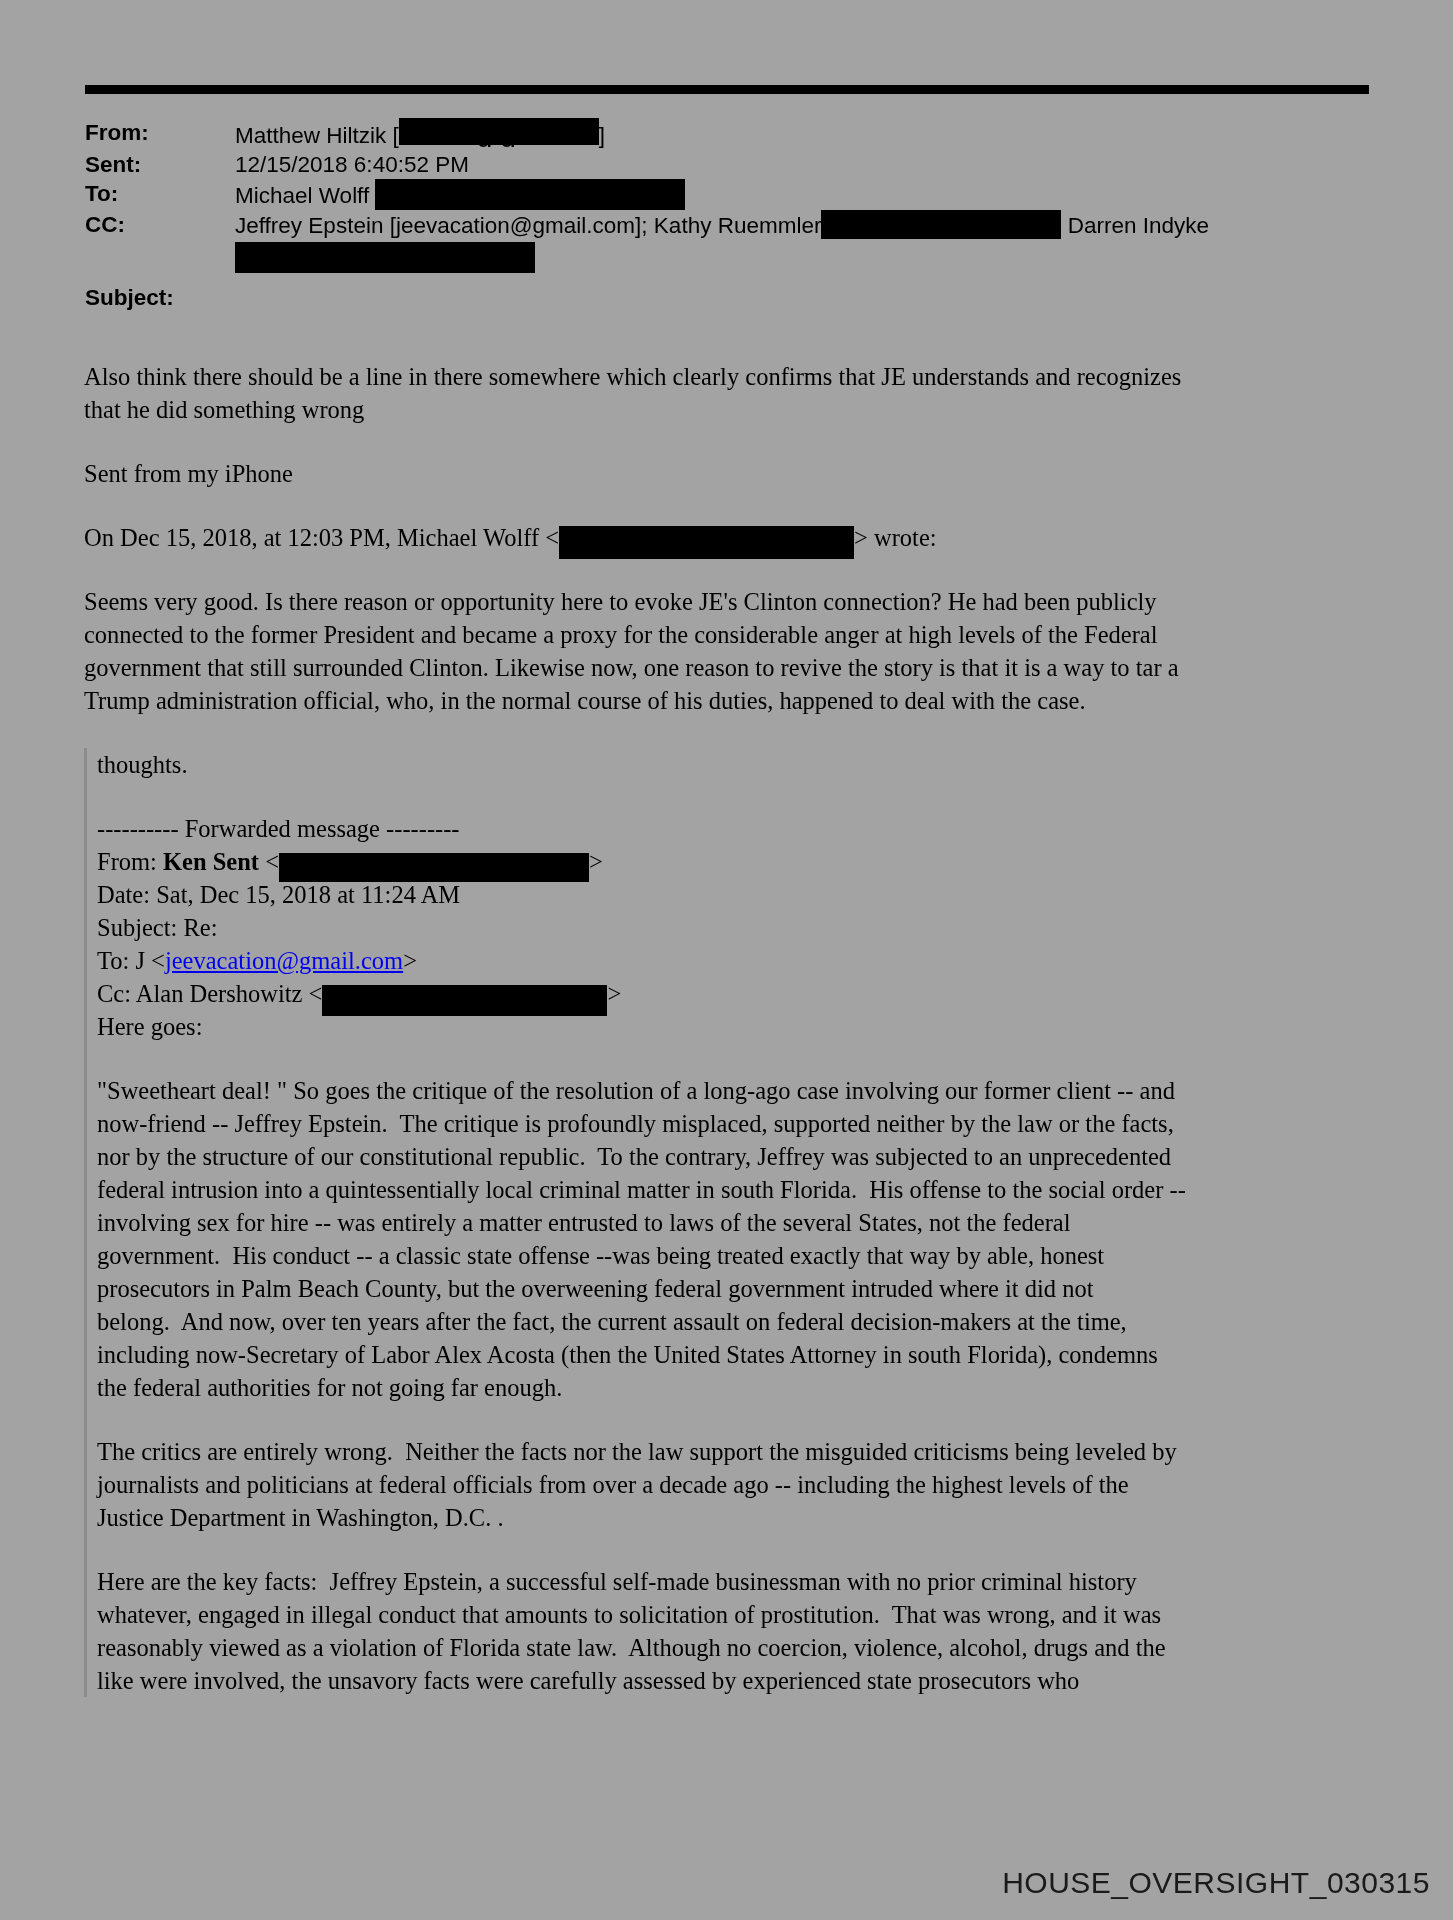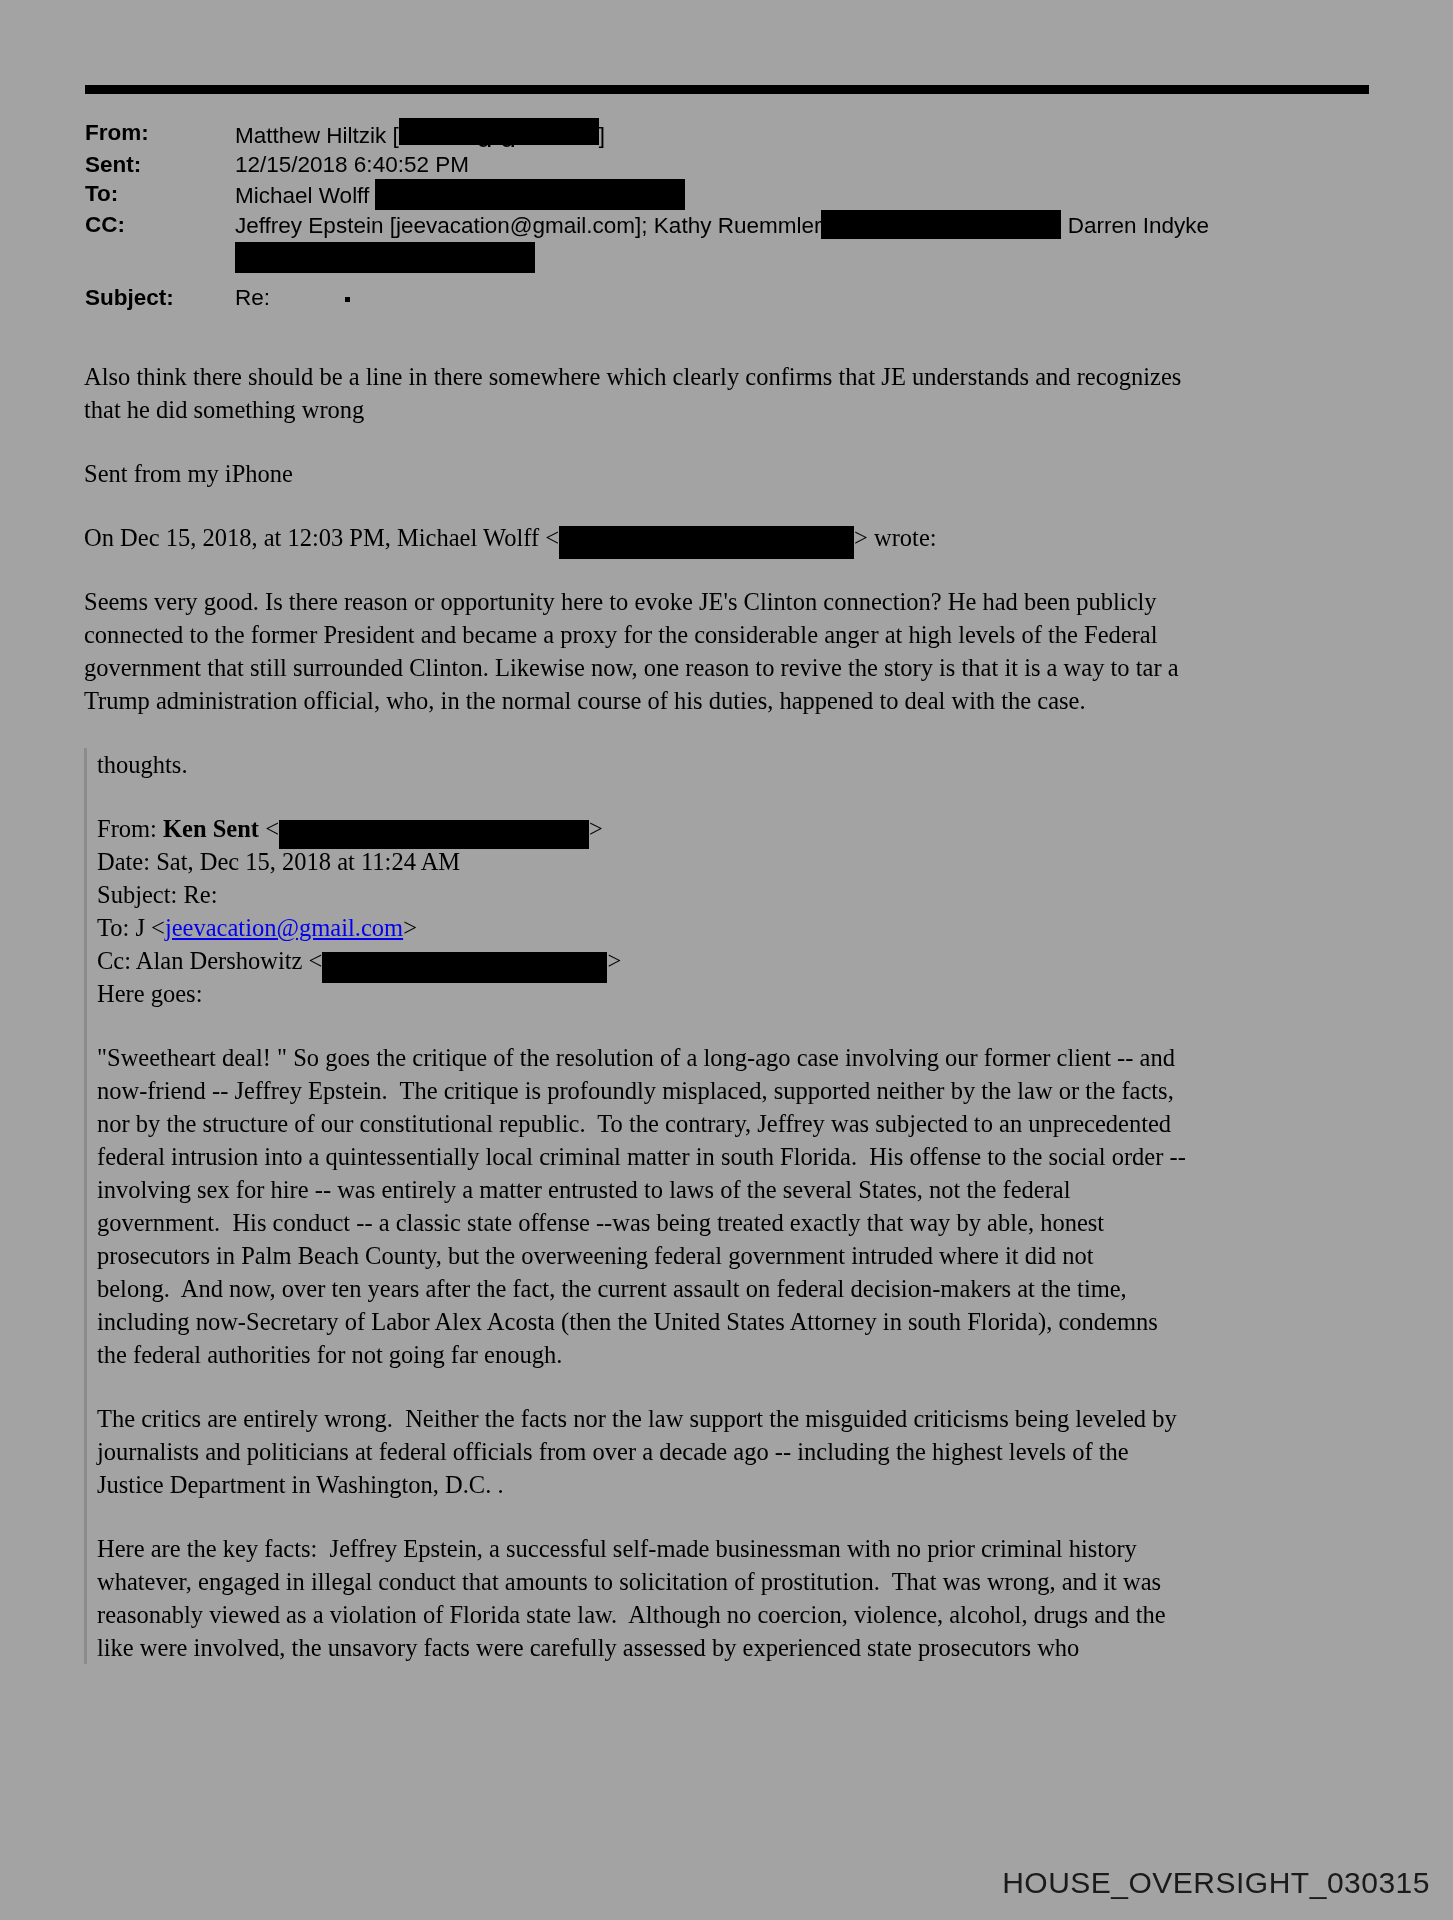--- a/index.html
+++ b/index.html
@@ -113,9 +113,6 @@
     </div>
     <div class="hrow subject-row">
       <div class="hlabel">Subject:</div>
-      <div class="hvalue">
-        <span>Re:</span><span class="stray-dot"></span>
-      </div>
     </div>
   </div>
 

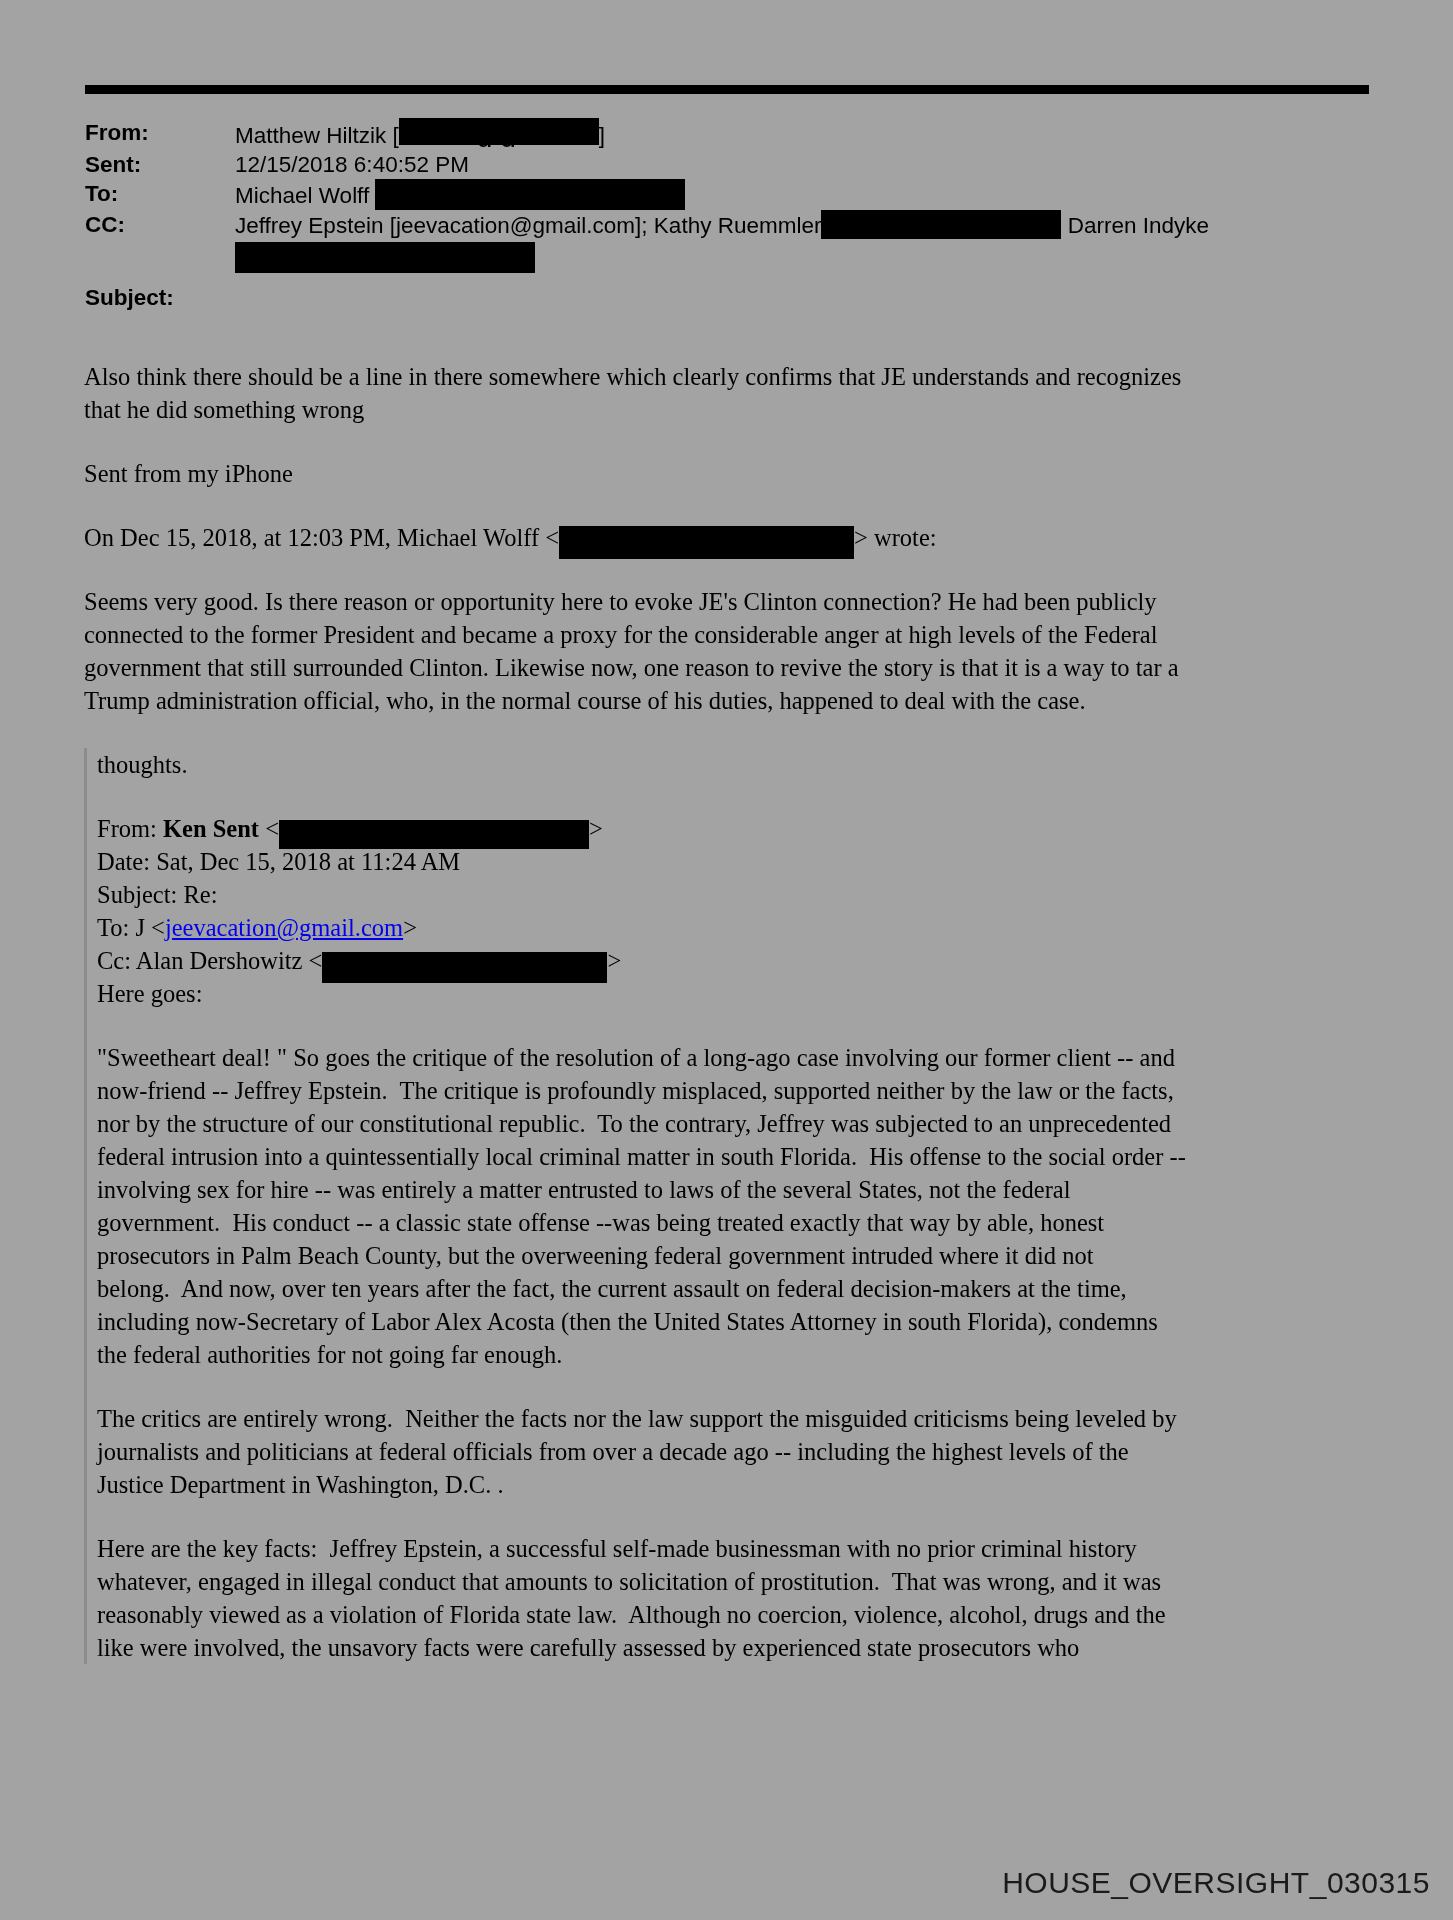--- a/index.html
+++ b/index.html
@@ -142,6 +142,7 @@
       <p class="no-gap">thoughts.</p>
 
       <div class="fwd-header gap1">
+        <div>---------- Forwarded message ---------</div>
         <div>
           <span>From: </span><b>Ken Sent</b><span> &lt;</span><span class="redact-inline r-starr"></span><span>&gt;</span>
         </div>

